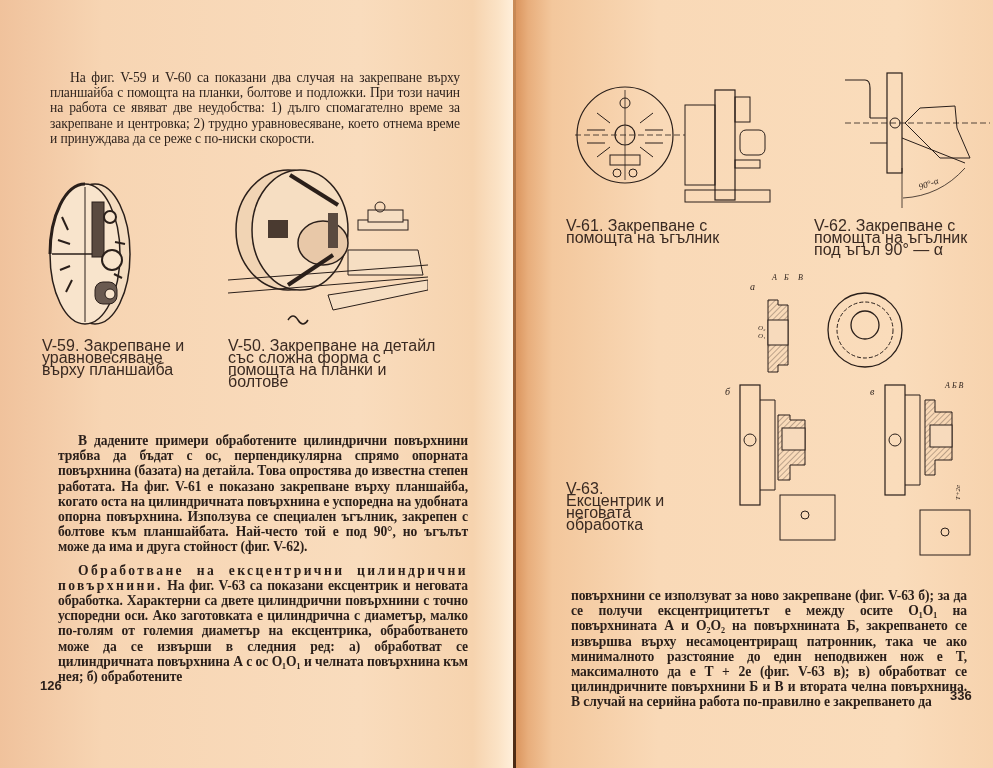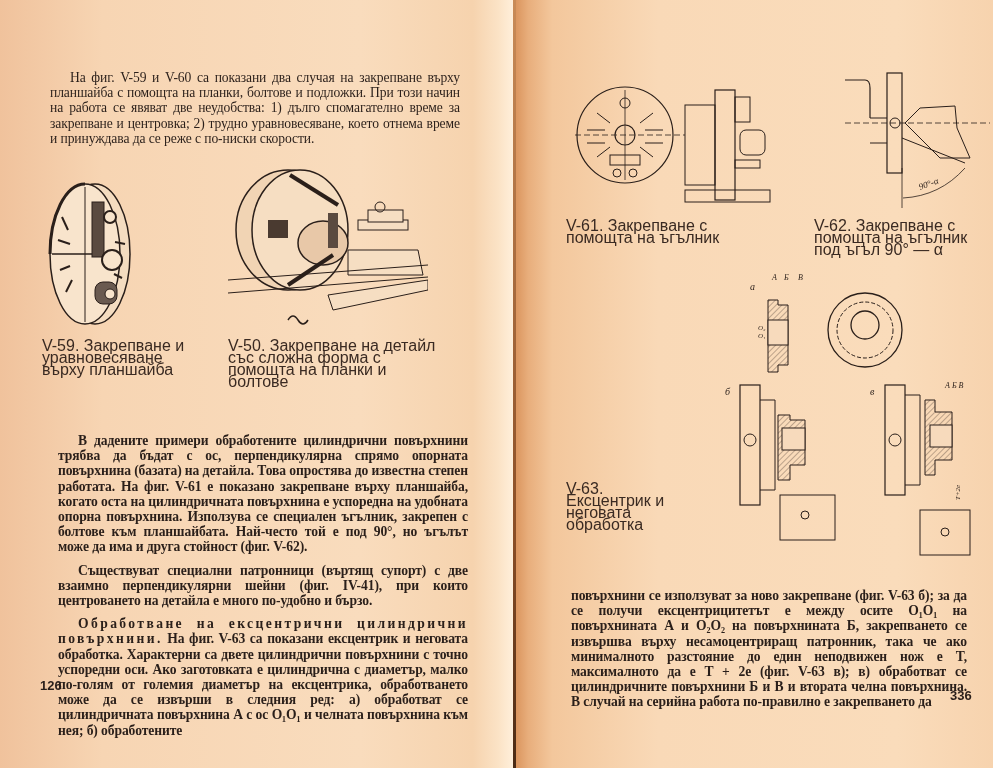--- a/index.html
+++ b/index.html
@@ -99,7 +99,6 @@
 
 <div class="text" style="left:50px; top:425px; width:426px;font-weight:bold;">
   <p>В дадените примери обработените цилиндрични повърхнини трябва да бъдат с ос, перпендикулярна спрямо опорната повърхнина (базата) на детайла. Това опростява до известна степен работата. На фиг. V-61 е показано закрепване върху планшайба, когато оста на цилиндричната повърхнина е успоредна на удобната опорна повърхнина. Използува се специален ъгълник, закрепен с болтове към планшайбата. Най-често той е под 90°, но ъгълът може да има и друга стойност (фиг. V-62).</p>
-  <p>Съществуват специални патронници (въртящ супорт) с две взаимно перпендикулярни шейни (фиг. IV-41), при които центроването на детайла е много по-удобно и бързо.</p>
   <p><span class="spaced">Обработване на ексцентрични цилиндрични повърхнини.</span> <span>На фиг. V-63 са показани ексцентрик и неговата обработка. Характерни са двете цилиндрични повърхнини с точно успоредни оси. Ако заготовката е цилиндрична с диаметър, малко по-голям от големия диаметър на ексцентрика, обработването може да се извърши в следния ред: а) обработват се цилиндричната повърхнина А с ос O₁O₁ и челната повърхнина към нея; б) обработените</span></p>
 </div>
 

